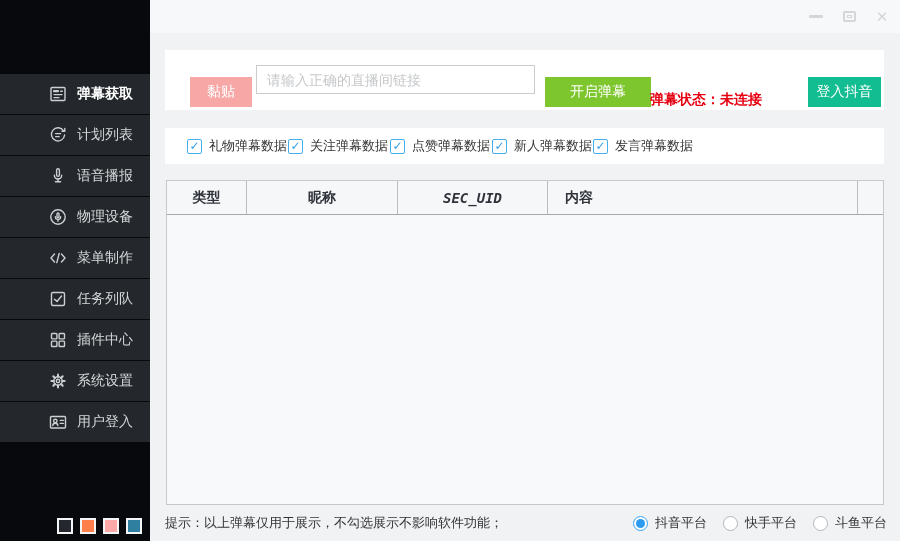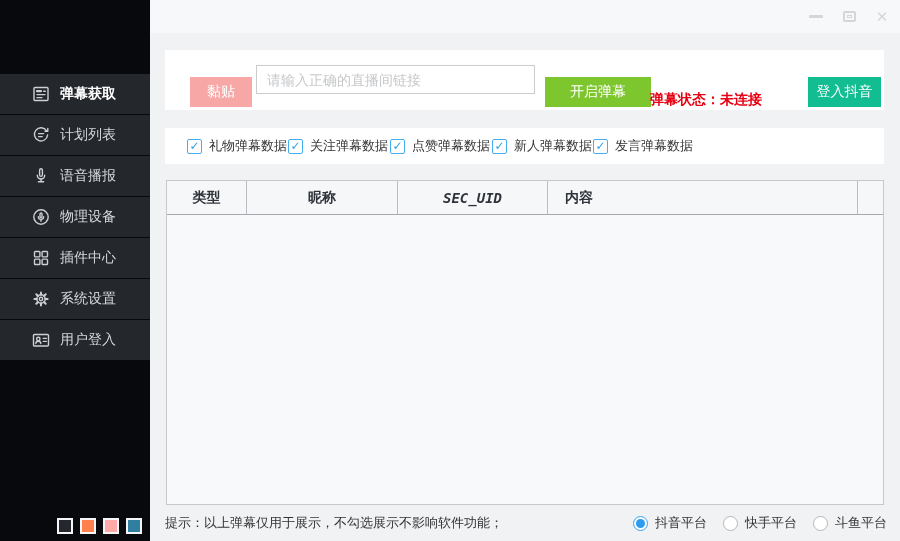--- a/index.html
+++ b/index.html
@@ -10,7 +10,7 @@
   .sidebar { position:absolute; left:0; top:0; width:150px; height:541px; background:#07090c; }
   .menu { position:absolute; top:74px; left:0; width:150px; }
   .menu-item { height:40px; margin-bottom:1px; background:#24272b; display:flex; align-items:center;
-               padding-left:31px; gap:9px; color:#d6d8da; font-size:14px; cursor:pointer; }
+               padding-left:48px; gap:9px; color:#d6d8da; font-size:14px; cursor:pointer; }
   .menu-item.active { color:#ffffff; font-weight:bold; }
   .mi-icon { width:20px; height:20px; display:flex; align-items:center; justify-content:center; flex:none; }
   .mi-icon svg { width:20px; height:20px; stroke:#cdd0d3; fill:none; stroke-width:1.4;

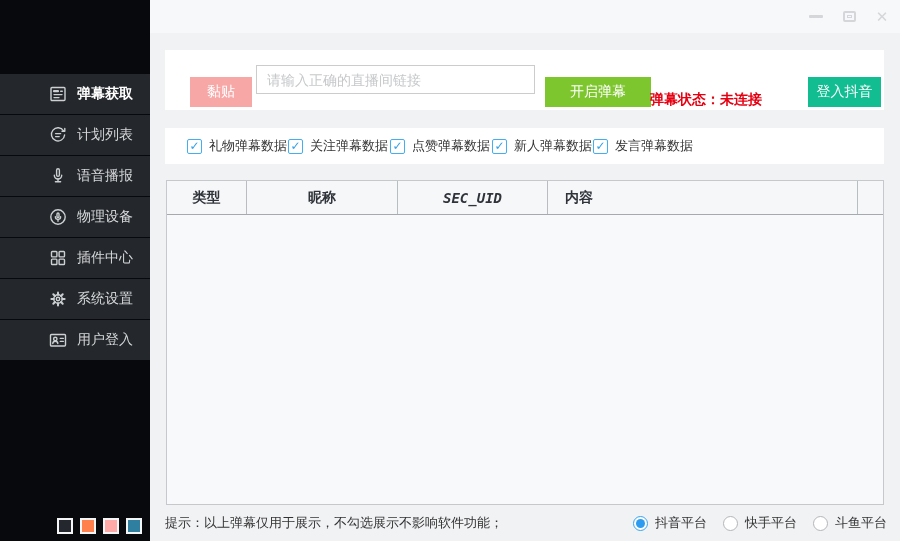--- a/index.html
+++ b/index.html
@@ -120,6 +120,16 @@
             </svg>
         </span>
         <span class="mi-label">物理设备</span>
+      </div>
+      <div class="menu-item">
+        <span class="mi-icon">
+          <svg viewBox="0 0 20 20">
+              <polyline points="6.5,6 3,10 6.5,14"></polyline>
+              <polyline points="13.5,6 17,10 13.5,14"></polyline>
+              <path d="M11.2 5.4 8.8 14.6"></path>
+            </svg>
+        </span>
+        <span class="mi-label">菜单制作</span>
       </div>
       <div class="menu-item">
         <span class="mi-icon">

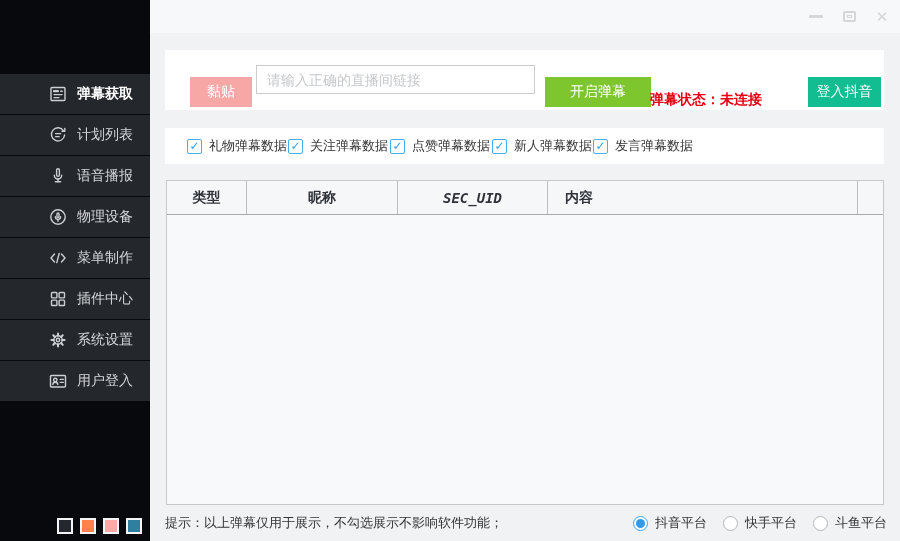--- a/index.html
+++ b/index.html
@@ -130,6 +130,15 @@
             </svg>
         </span>
         <span class="mi-label">菜单制作</span>
+      </div>
+      <div class="menu-item">
+        <span class="mi-icon">
+          <svg viewBox="0 0 20 20">
+              <rect x="3.5" y="3.5" width="13" height="13" rx="1.5"></rect>
+              <polyline points="6.5,10.2 9,12.5 13.5,7"></polyline>
+            </svg>
+        </span>
+        <span class="mi-label">任务列队</span>
       </div>
       <div class="menu-item">
         <span class="mi-icon">

